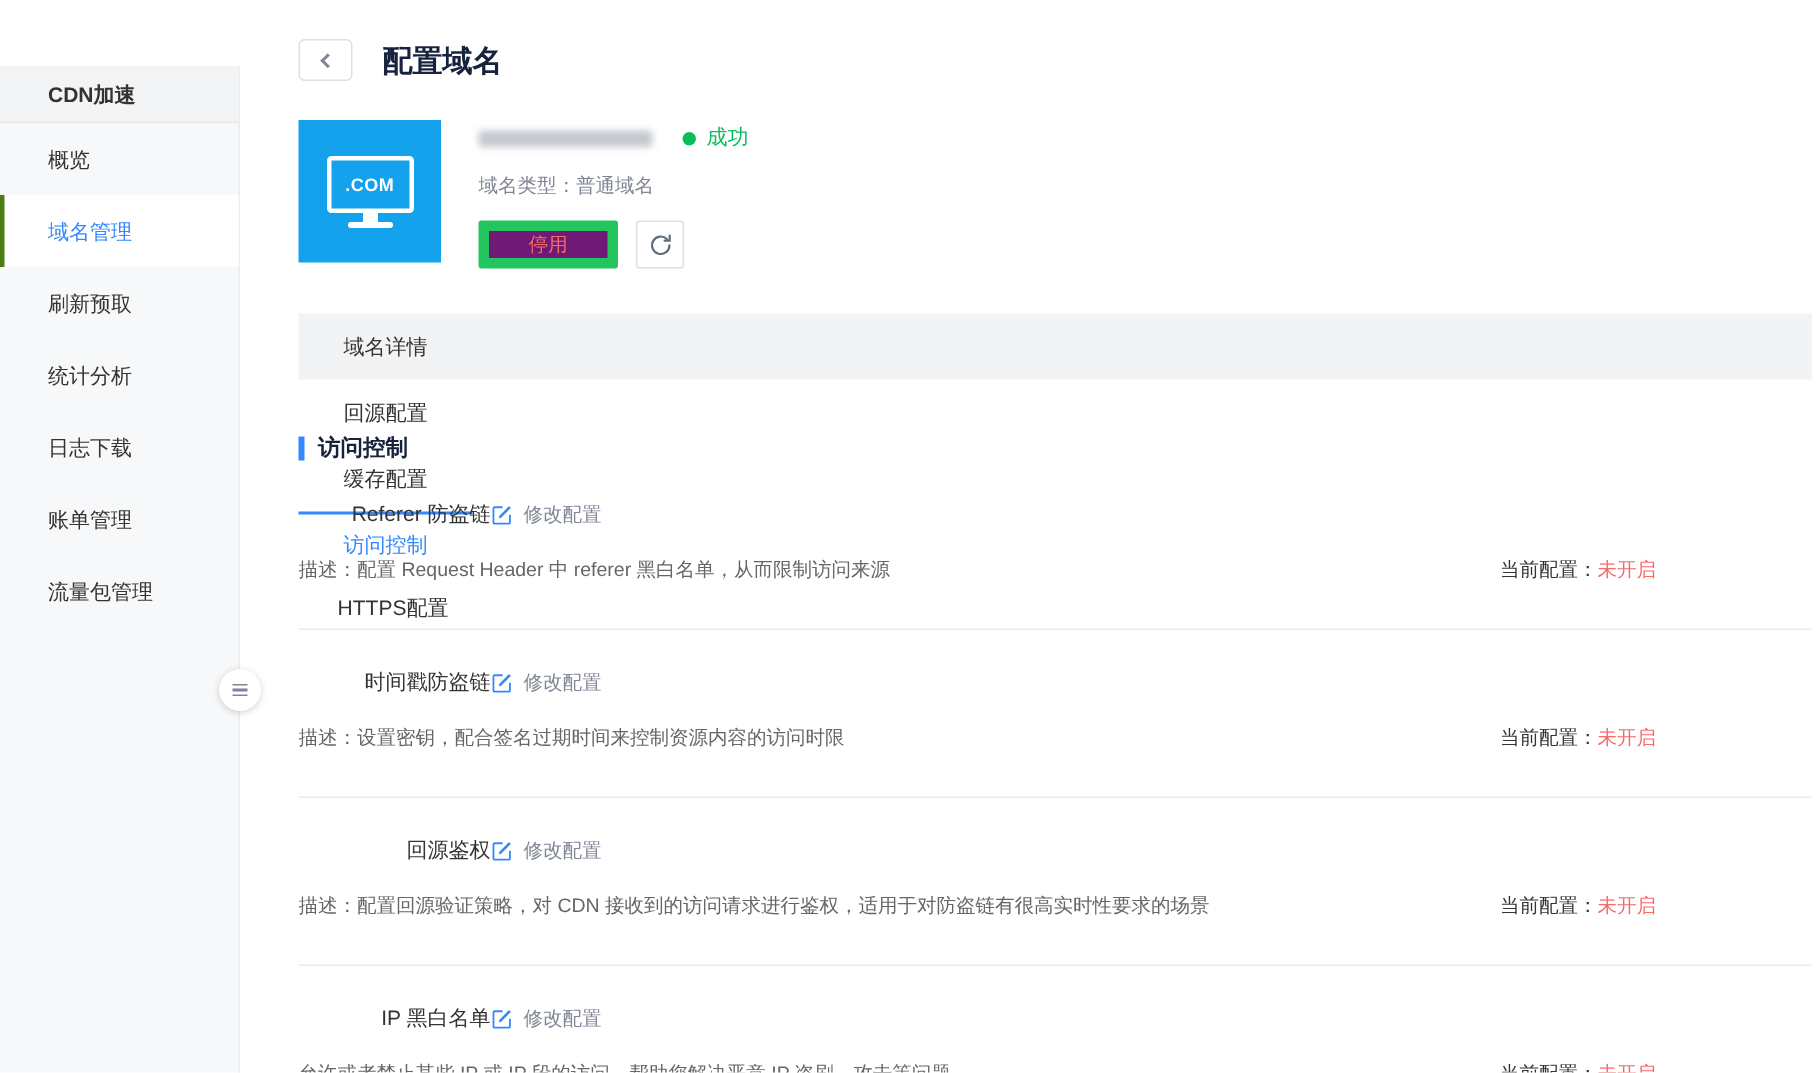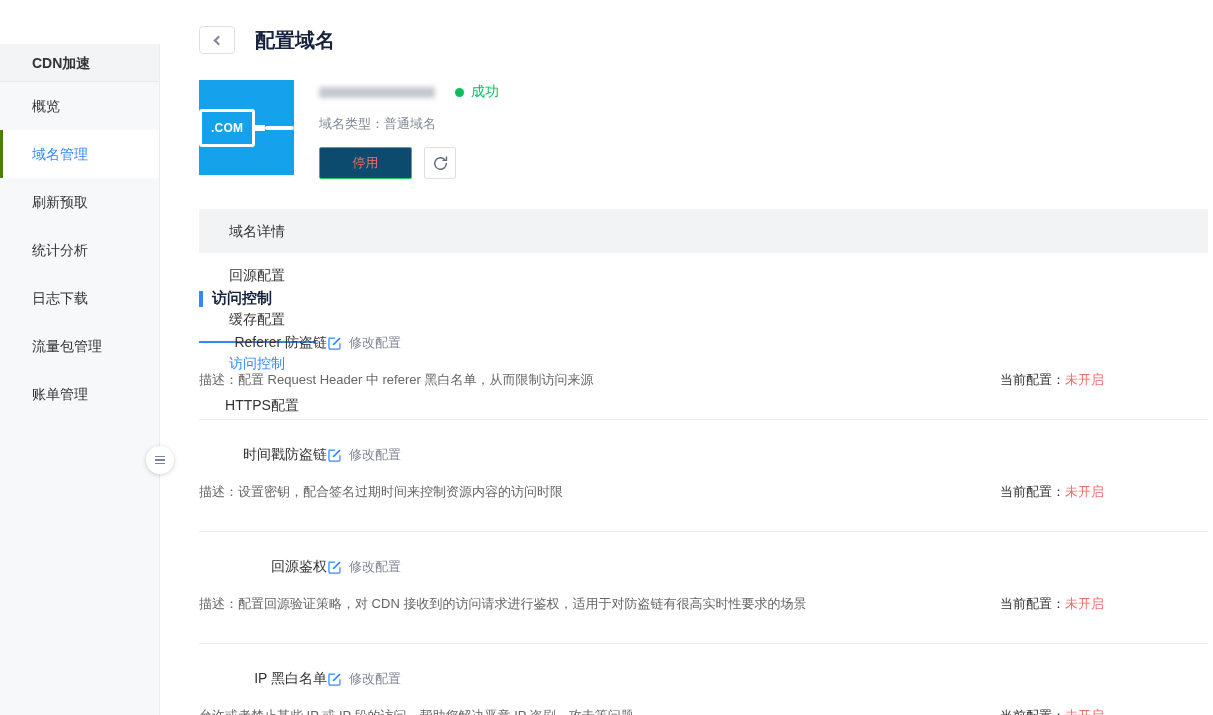--- a/index.html
+++ b/index.html
@@ -53,7 +53,7 @@
   .domain-card { display:flex; margin:26px 0 0 38px; }
   .domain-icon {
     width:95px; height:95px; background:#14a2ec; flex:0 0 auto;
-    display:flex; flex-direction:row; align-items:center; justify-content:center;
+    display:flex; flex-direction:column; align-items:center; justify-content:center;
   }
   .monitor-screen {
     width:58px; height:38px; border:3px solid #fff; border-radius:3px;

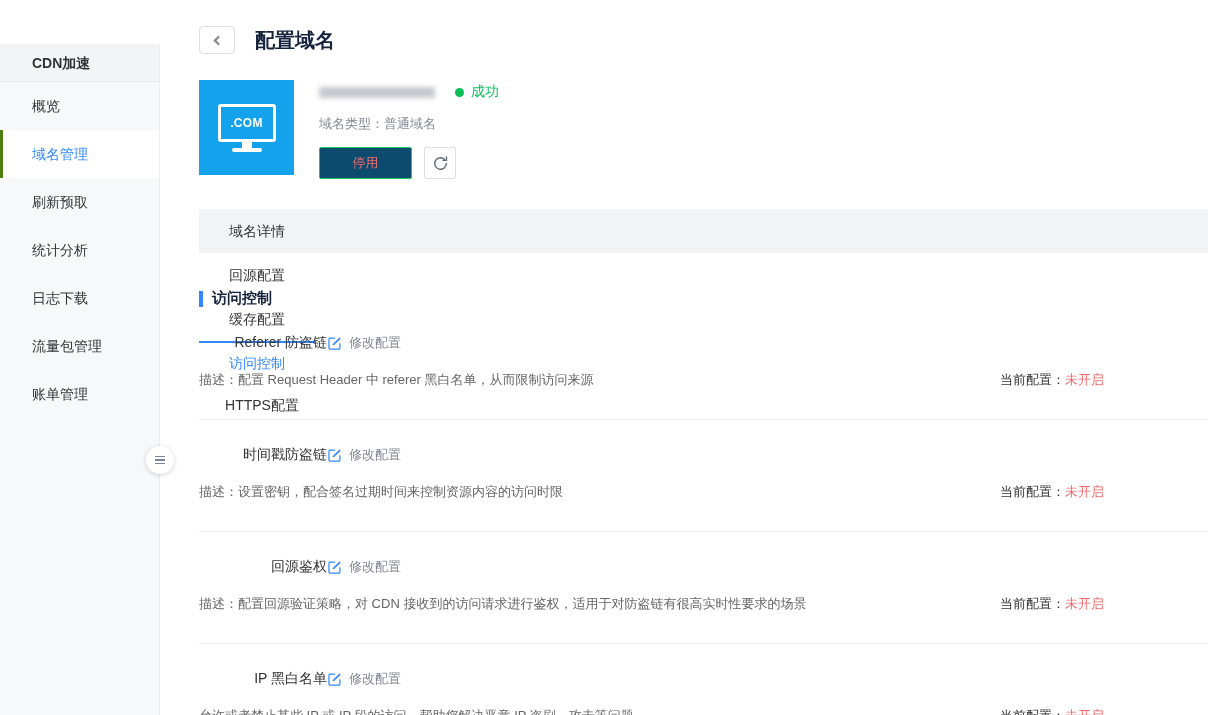--- a/index.html
+++ b/index.html
@@ -72,7 +72,7 @@
   .d-row2 { margin-top:15px; color:#808695; font-size:13px; }
   .d-row3 { margin-top:14px; display:flex; align-items:center; }
   .disable-btn {
-    width:93px; height:32px; background:#0c4a6e; border:1px solid #22c55e; border-radius:2px;
+    width:93px; height:32px; background:#701a75; border:7px solid #22c55e; border-radius:2px;
     color:#f56c6c; font-size:13px; cursor:pointer;
   }
   .refresh-btn {

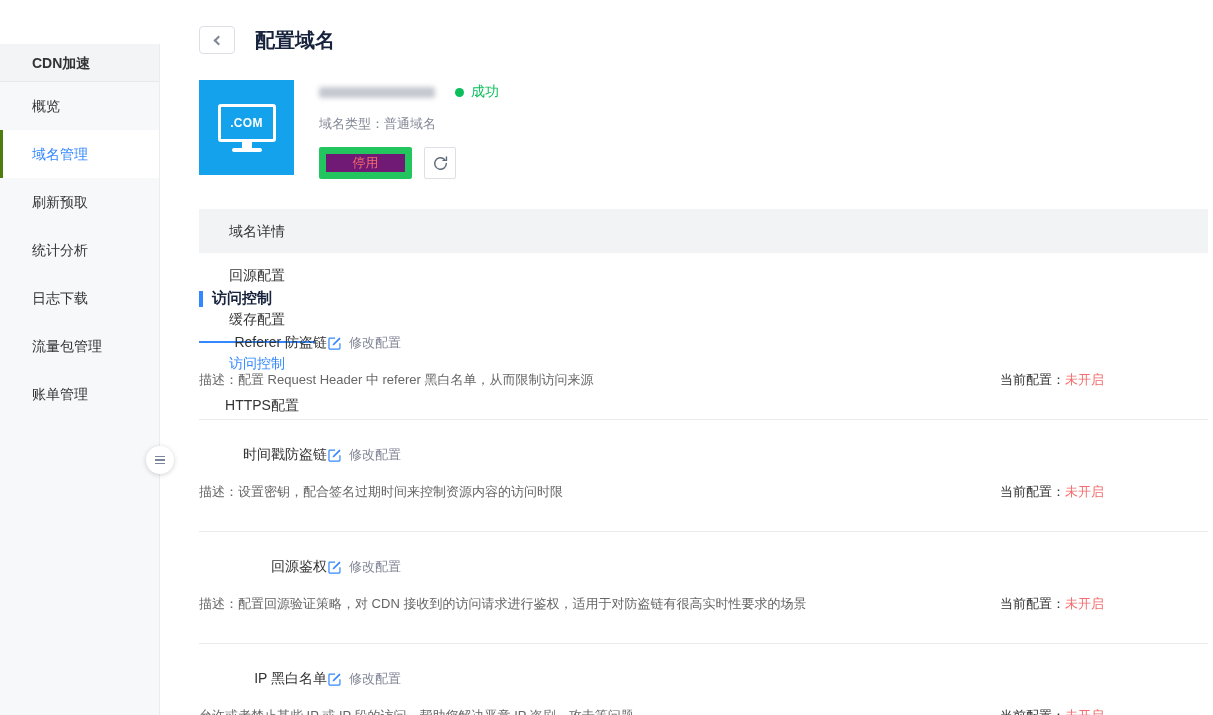--- a/index.html
+++ b/index.html
@@ -123,8 +123,8 @@
   <div class="side-item">刷新预取</div>
   <div class="side-item">统计分析</div>
   <div class="side-item">日志下载</div>
+  <div class="side-item">账单管理</div>
   <div class="side-item">流量包管理</div>
-  <div class="side-item">账单管理</div>
 </aside>
 
 <div class="collapse-handle">

